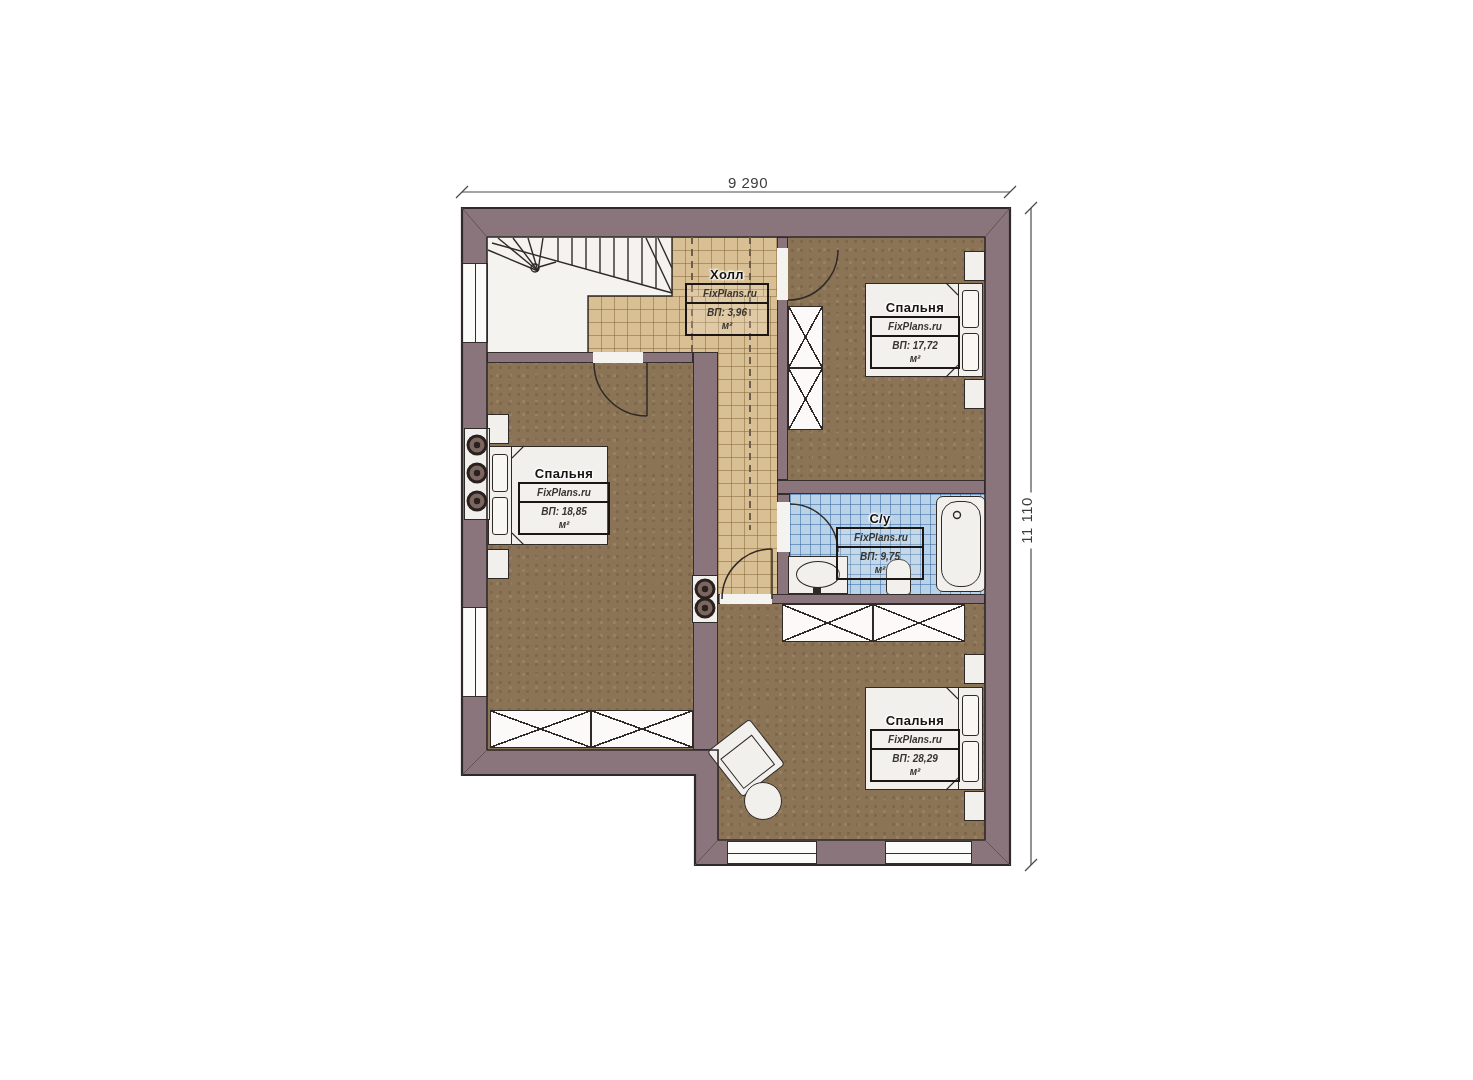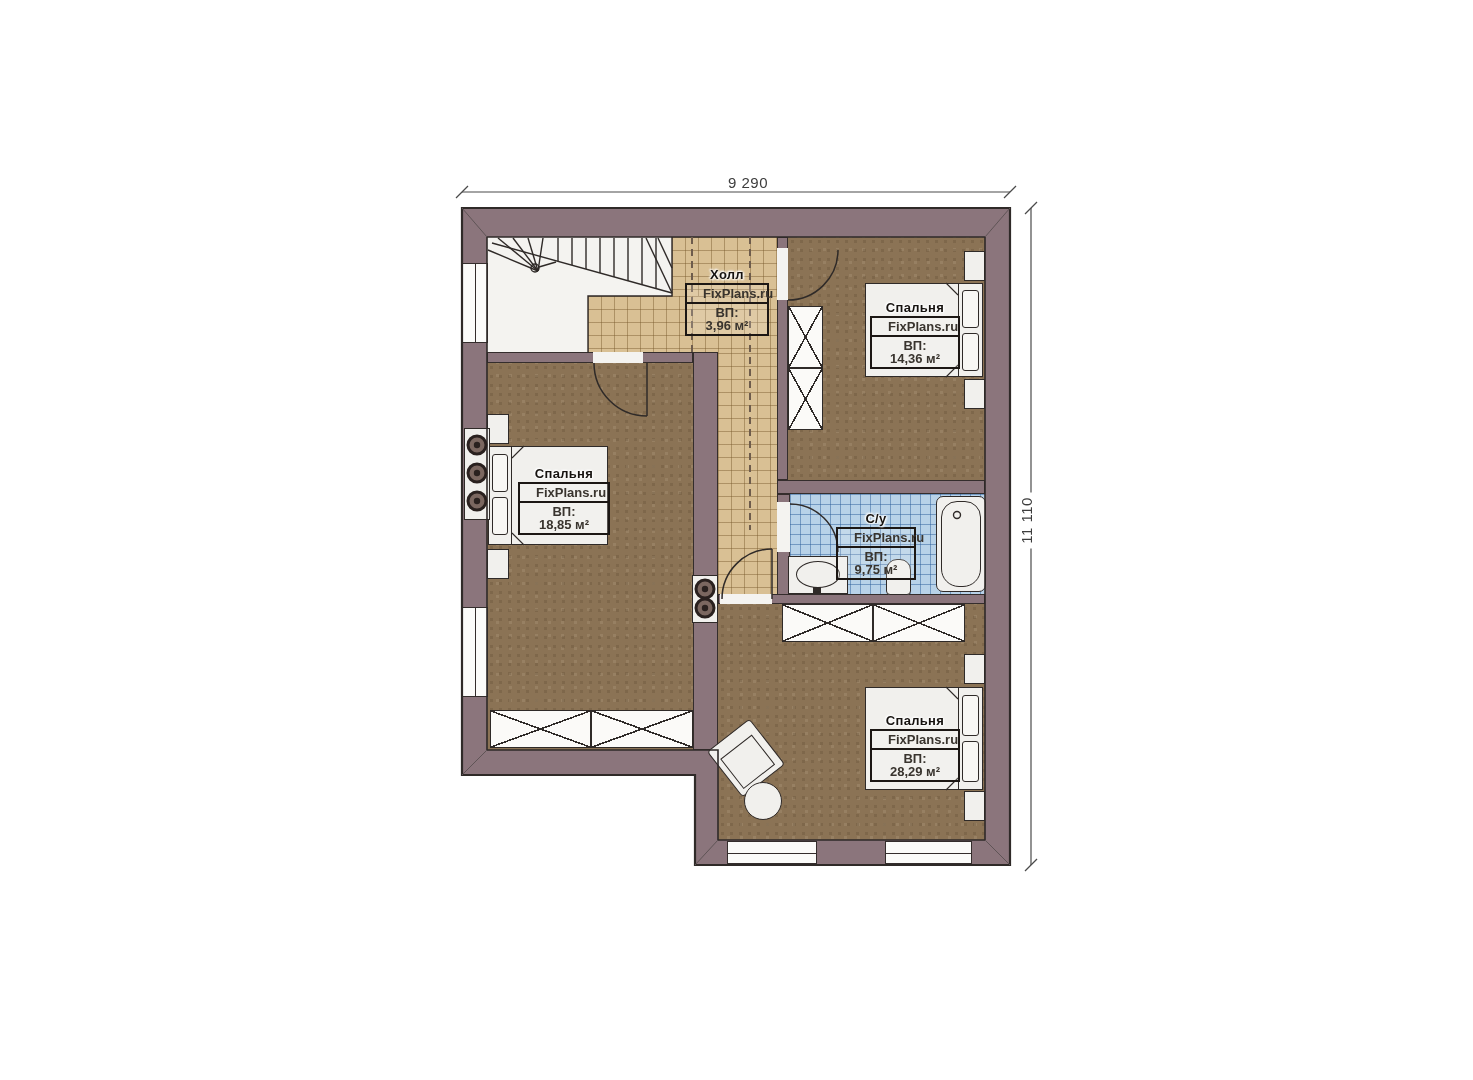--- a/index.html
+++ b/index.html
@@ -44,8 +44,8 @@
   .room-label{position:absolute;text-align:center;color:#16120f;z-index:6;}
   .rl-title{font-size:13px;font-weight:bold;letter-spacing:.3px;
     text-shadow:0 0 3px #fff,0 0 3px #fff,1px 1px 2px #fff,-1px -1px 2px #fff;margin-bottom:3px;}
-  .rl-box{border:2px solid #1c1714;font-size:13px;font-weight:bold;color:#39342e;
-    padding:2px 16px;background:rgba(252,250,246,.18);margin-top:-2px;line-height:13px;}
+  .rl-box{border:2px solid #1c1714;font-size:10px;font-weight:bold;color:#39342e;
+    padding:2px 16px;background:rgba(252,250,246,.18);margin-top:-2px;line-height:13px;font-style:italic;}
   
   .dim{position:absolute;font-size:15px;color:#3d3d3d;letter-spacing:.5px;text-align:center;z-index:7;background:#fff;}
   .dim-right{transform:rotate(-90deg);}

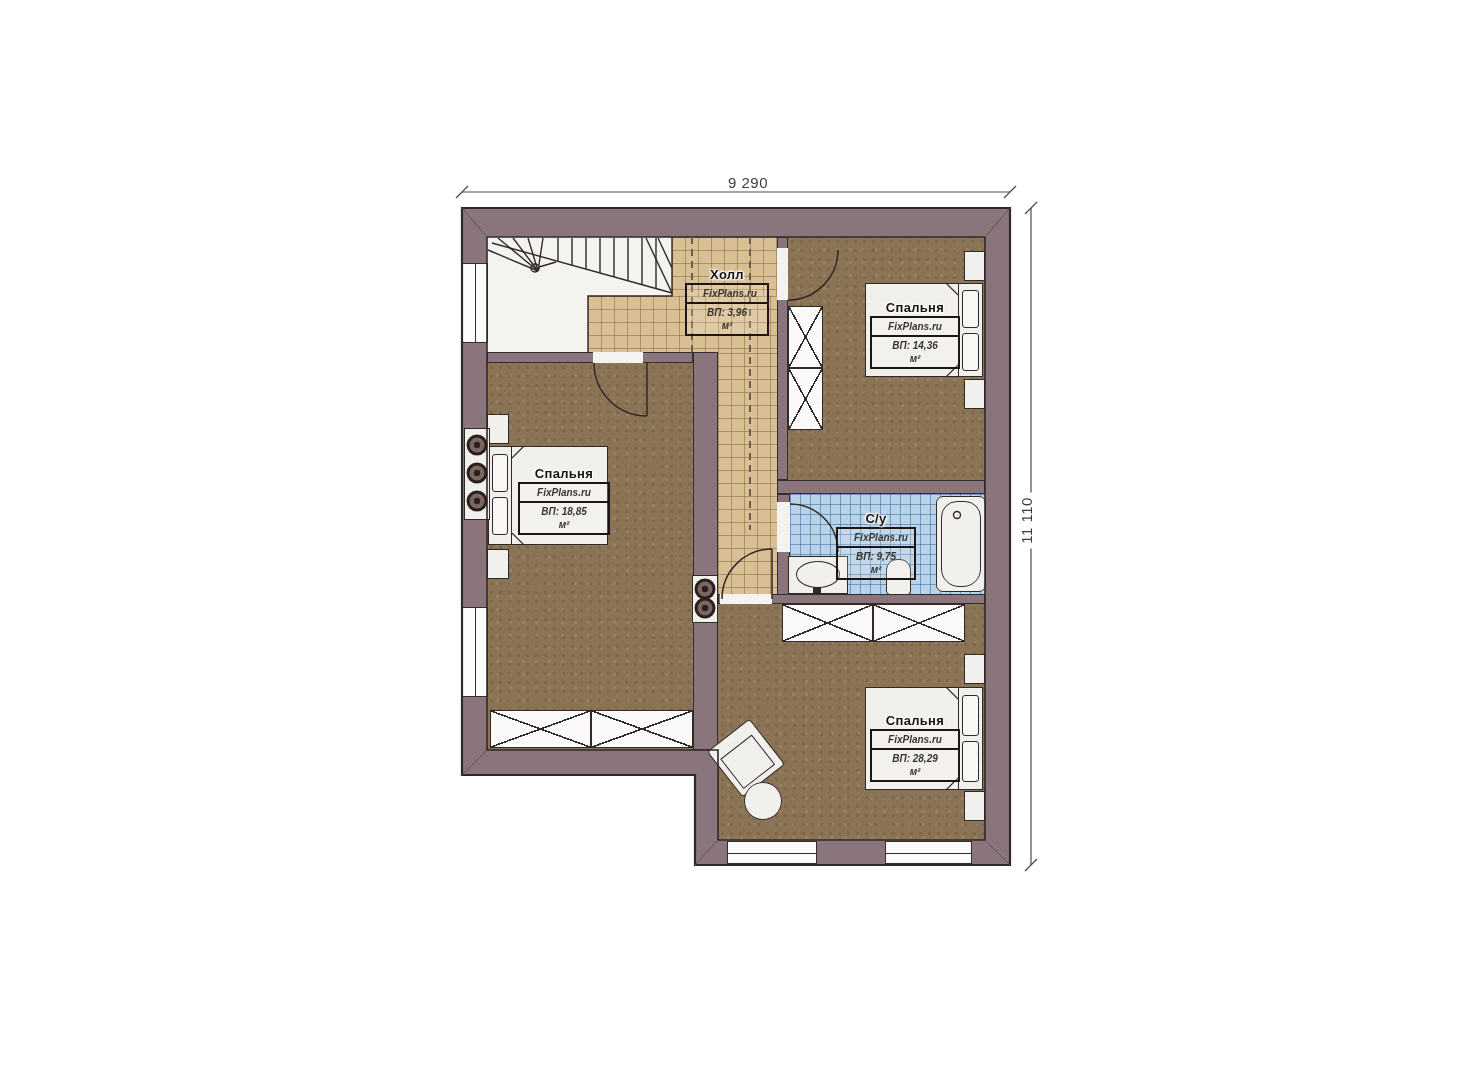--- a/index.html
+++ b/index.html
@@ -229,7 +229,7 @@
   <div class="room-label" style="left:870px;top:300px;width:90px;">
     <div class="rl-title">Спальня</div>
     <div class="rl-box">FixPlans.ru</div>
-    <div class="rl-box">ВП: 14,36 м²</div>
+    <div class="rl-box">ВП: 17,72 м²</div>
   </div>
 
   <div class="room-label" style="left:518px;top:466px;width:92px;">

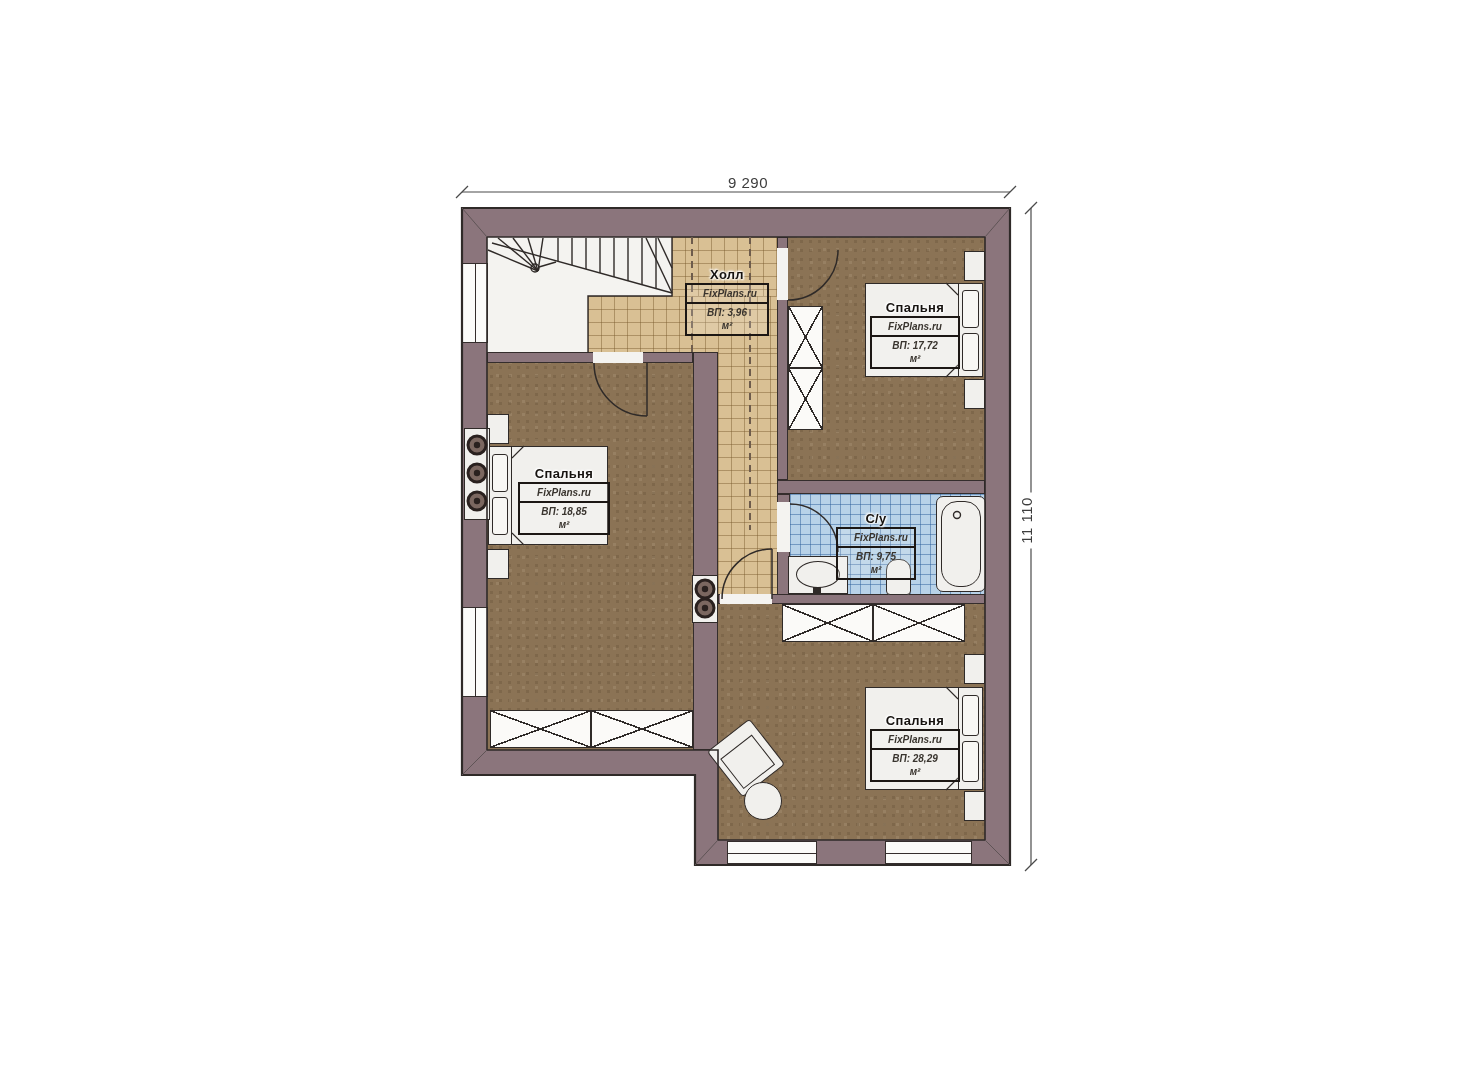--- a/index.html
+++ b/index.html
@@ -238,7 +238,7 @@
     <div class="rl-box">ВП: 18,85 м²</div>
   </div>
 
-  <div class="room-label" style="left:836px;top:511px;width:80px;">
+  <div class="room-label" style="left:836px;top:511px;width:88px;">
     <div class="rl-title">С/у</div>
     <div class="rl-box">FixPlans.ru</div>
     <div class="rl-box">ВП: 9,75 м²</div>

